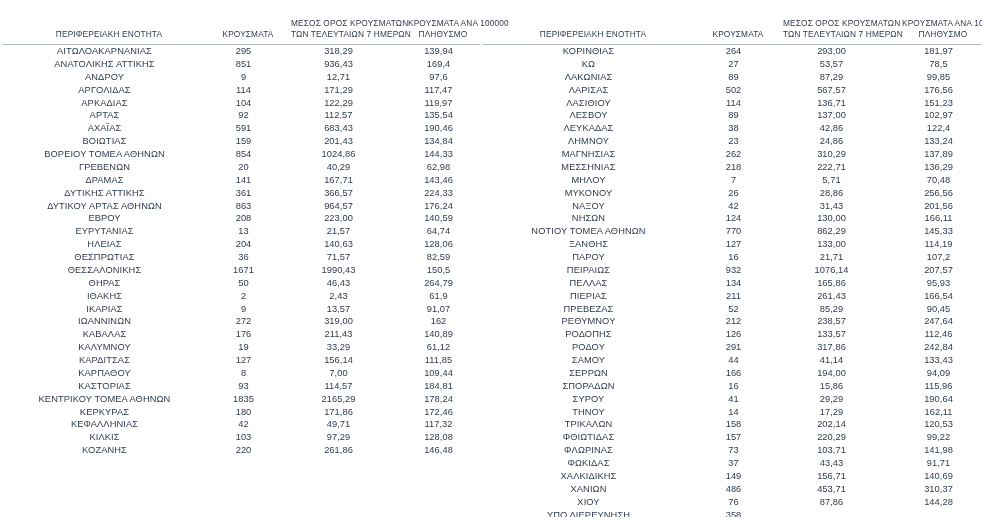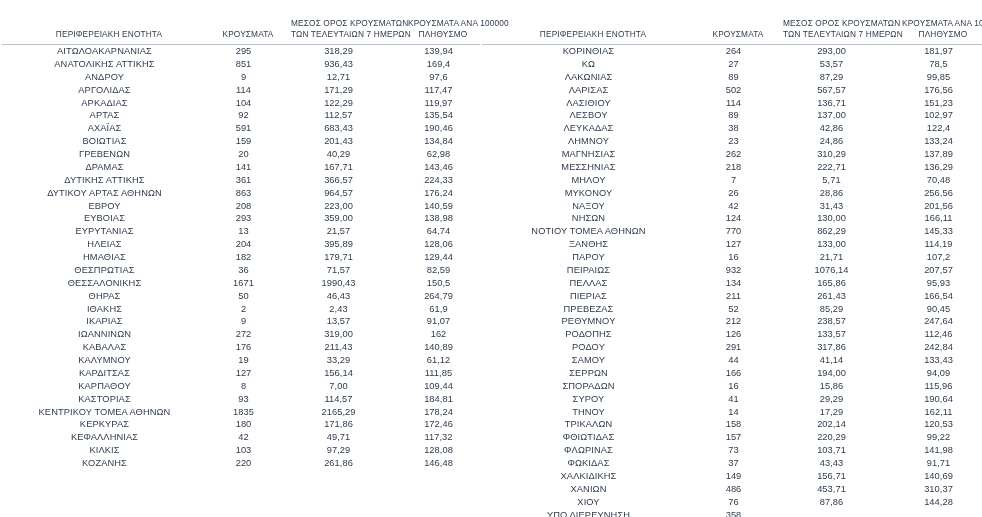--- a/index.html
+++ b/index.html
@@ -163,6 +163,12 @@
             <td class="num">134,84</td>
           </tr>
           <tr>
+            <td class="name">ΒΟΡΕΙΟΥ ΤΟΜΕΑ ΑΘΗΝΩΝ</td>
+            <td class="num">854</td>
+            <td class="num">1024,86</td>
+            <td class="num">144,33</td>
+          </tr>
+          <tr>
             <td class="name">ΓΡΕΒΕΝΩΝ</td>
             <td class="num">20</td>
             <td class="num">40,29</td>

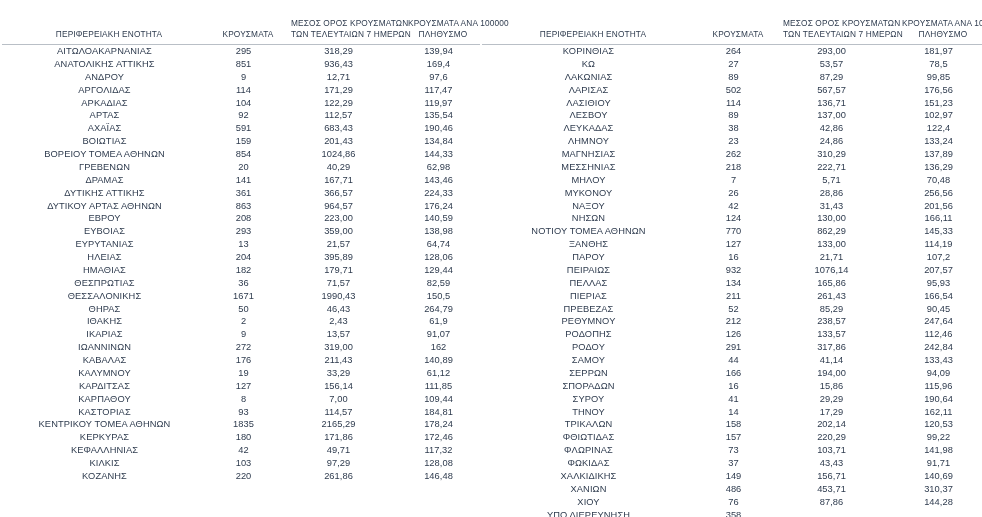--- a/index.html
+++ b/index.html
@@ -199,12 +199,6 @@
             <td class="num">140,59</td>
           </tr>
           <tr>
-            <td class="name">ΕΥΒΟΙΑΣ</td>
-            <td class="num">293</td>
-            <td class="num">359,00</td>
-            <td class="num">138,98</td>
-          </tr>
-          <tr>
             <td class="name">ΕΥΡΥΤΑΝΙΑΣ</td>
             <td class="num">13</td>
             <td class="num">21,57</td>

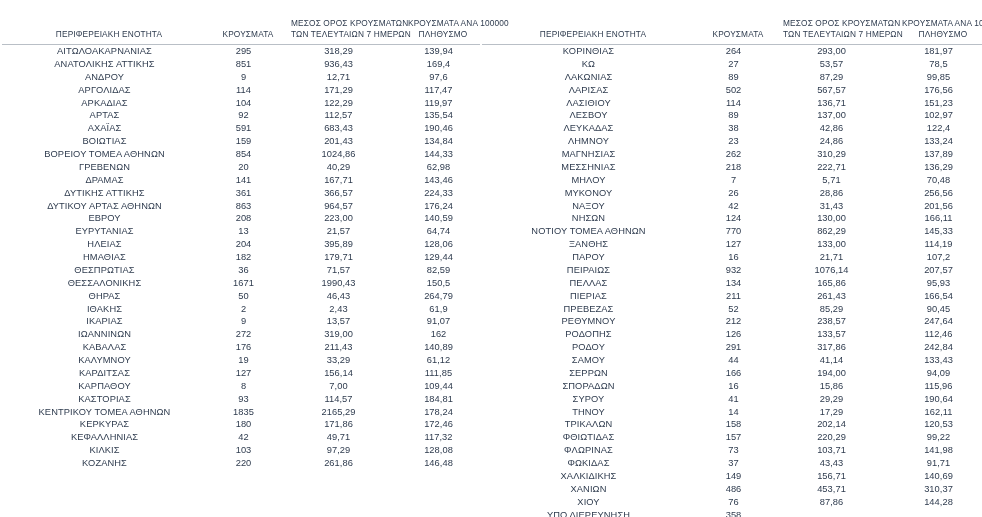--- a/index.html
+++ b/index.html
@@ -207,7 +207,7 @@
           <tr>
             <td class="name">ΗΛΕΙΑΣ</td>
             <td class="num">204</td>
-            <td class="num">395,89</td>
+            <td class="num">140,63</td>
             <td class="num">128,06</td>
           </tr>
           <tr>

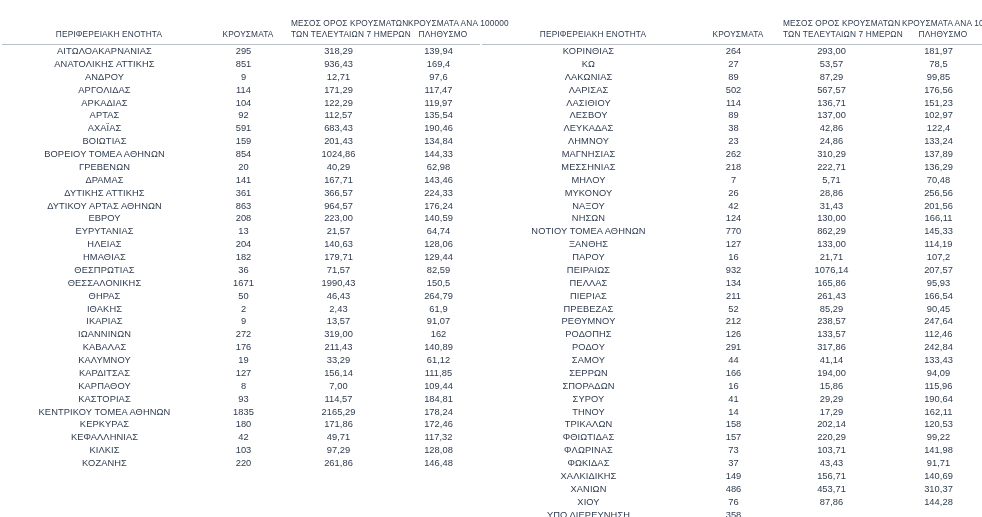--- a/index.html
+++ b/index.html
@@ -211,12 +211,6 @@
             <td class="num">128,06</td>
           </tr>
           <tr>
-            <td class="name">ΗΜΑΘΙΑΣ</td>
-            <td class="num">182</td>
-            <td class="num">179,71</td>
-            <td class="num">129,44</td>
-          </tr>
-          <tr>
             <td class="name">ΘΕΣΠΡΩΤΙΑΣ</td>
             <td class="num">36</td>
             <td class="num">71,57</td>

